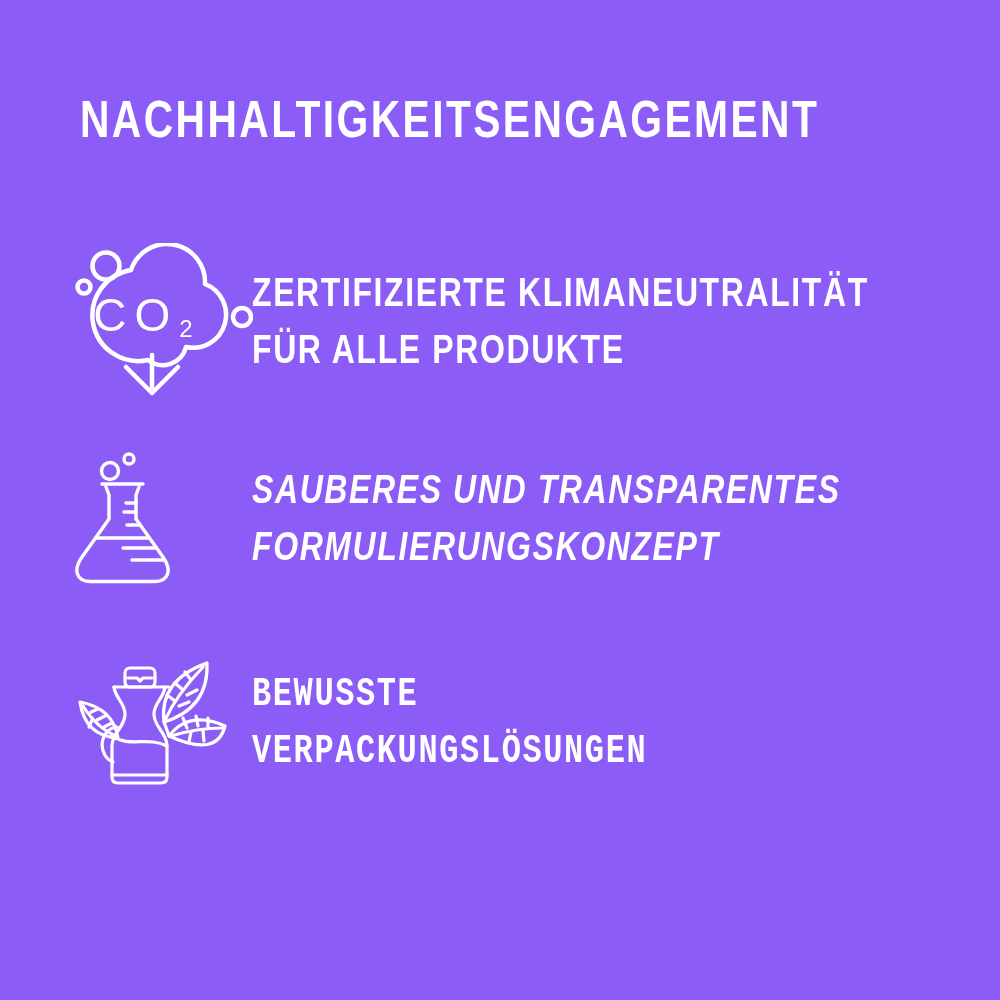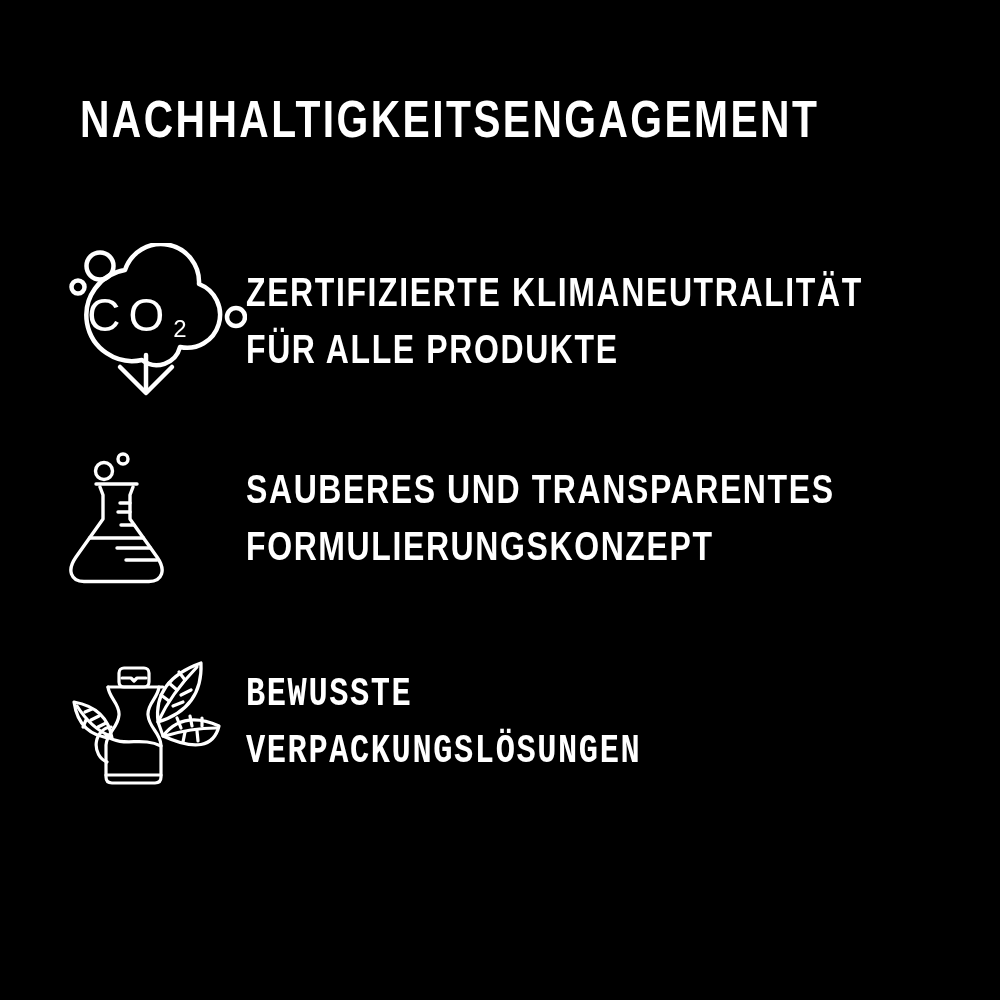--- a/index.html
+++ b/index.html
@@ -11,7 +11,7 @@
   .canvas {
     position: relative;
     width: 1000px; height: 1000px;
-    background: #000000;
+    background: #8b5cf6;
     color: #FFFFFF;
   }
   .title {

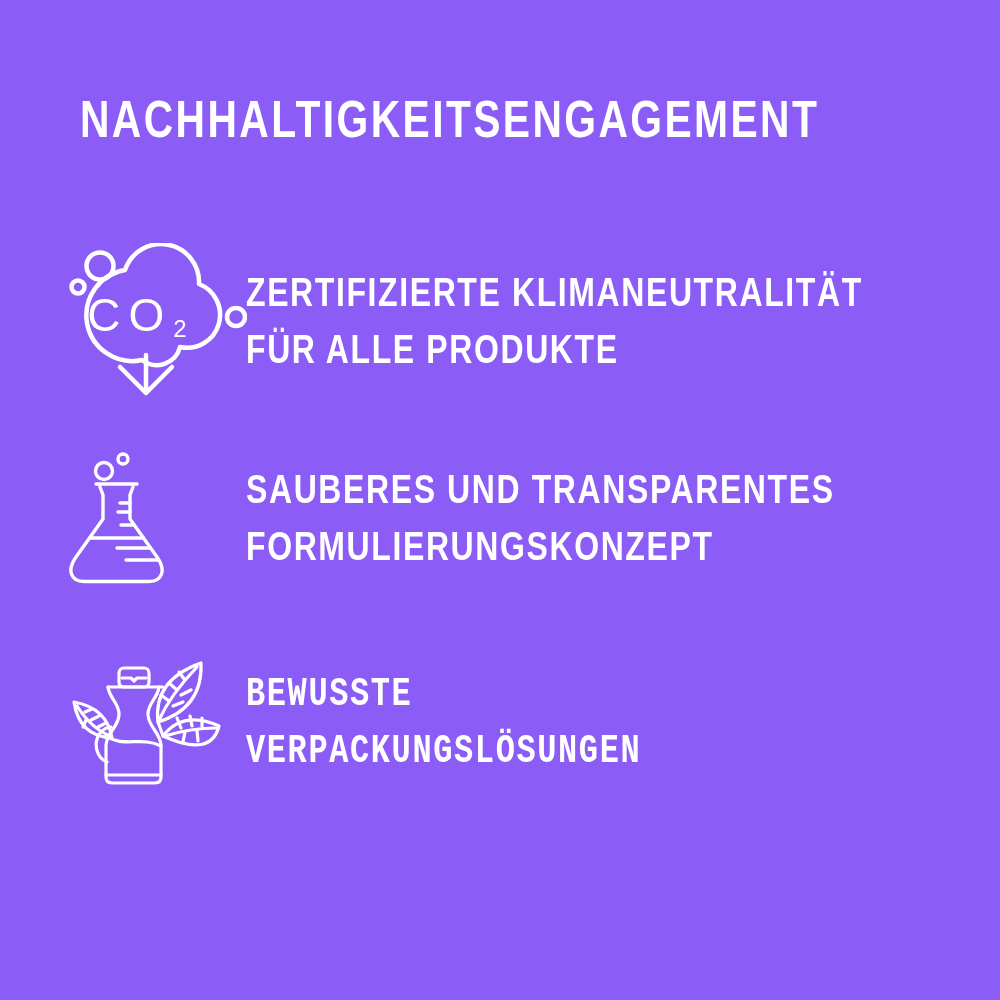--- a/index.html
+++ b/index.html
@@ -29,7 +29,7 @@
   }
   .row {
     position: absolute;
-    left: 69px;
+    left: 75px;
     display: block;
   }
   .row-1 { top: 243px; width: 880px; height: 155px; }

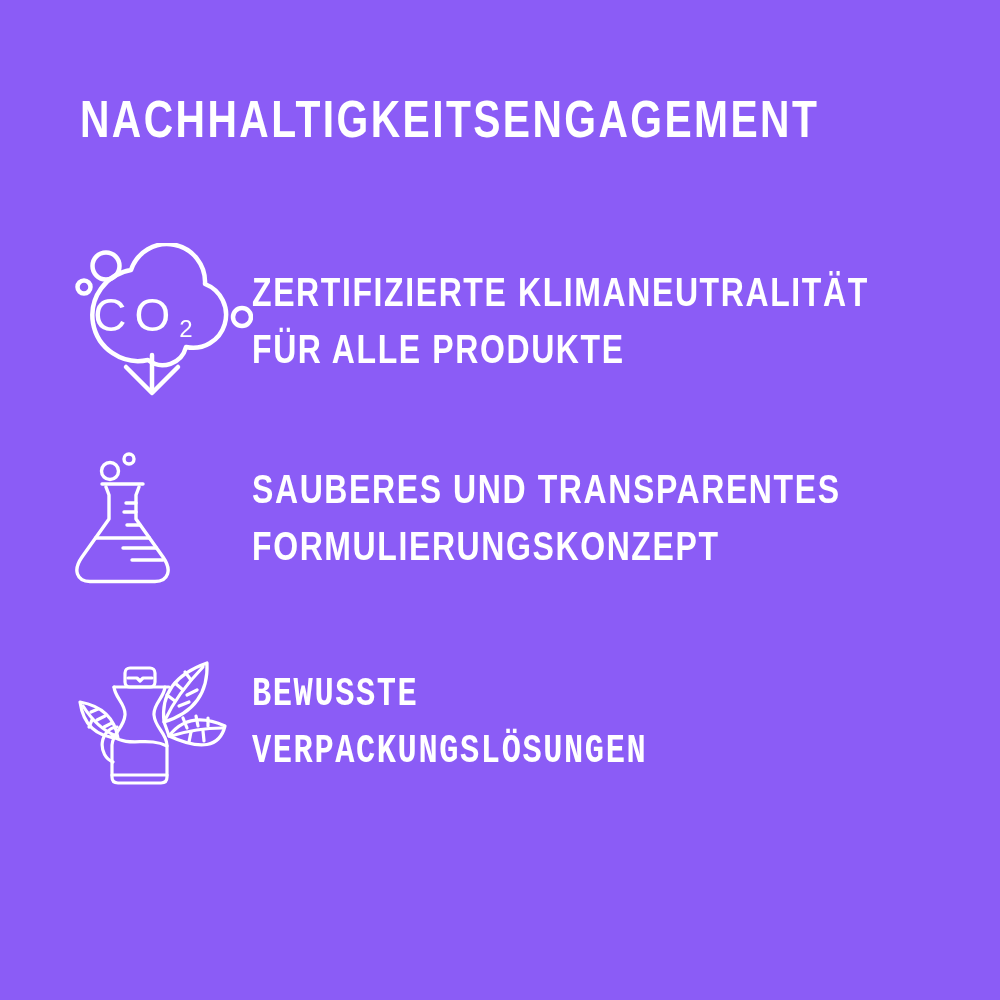--- a/index.html
+++ b/index.html
@@ -33,7 +33,7 @@
     display: block;
   }
   .row-1 { top: 243px; width: 880px; height: 155px; }
-  .row-2 { top: 450px; width: 880px; height: 135px; }
+  .row-2 { top: 450px; width: 880px; height: 135px; font-style: italic; }
   .row-3 { top: 658px; width: 880px; height: 130px; font-family: Liberation Mono, monospace; }
   .icon-box { position: absolute; left: 0; top: 0; }
   .icon-box svg { display: block; }

